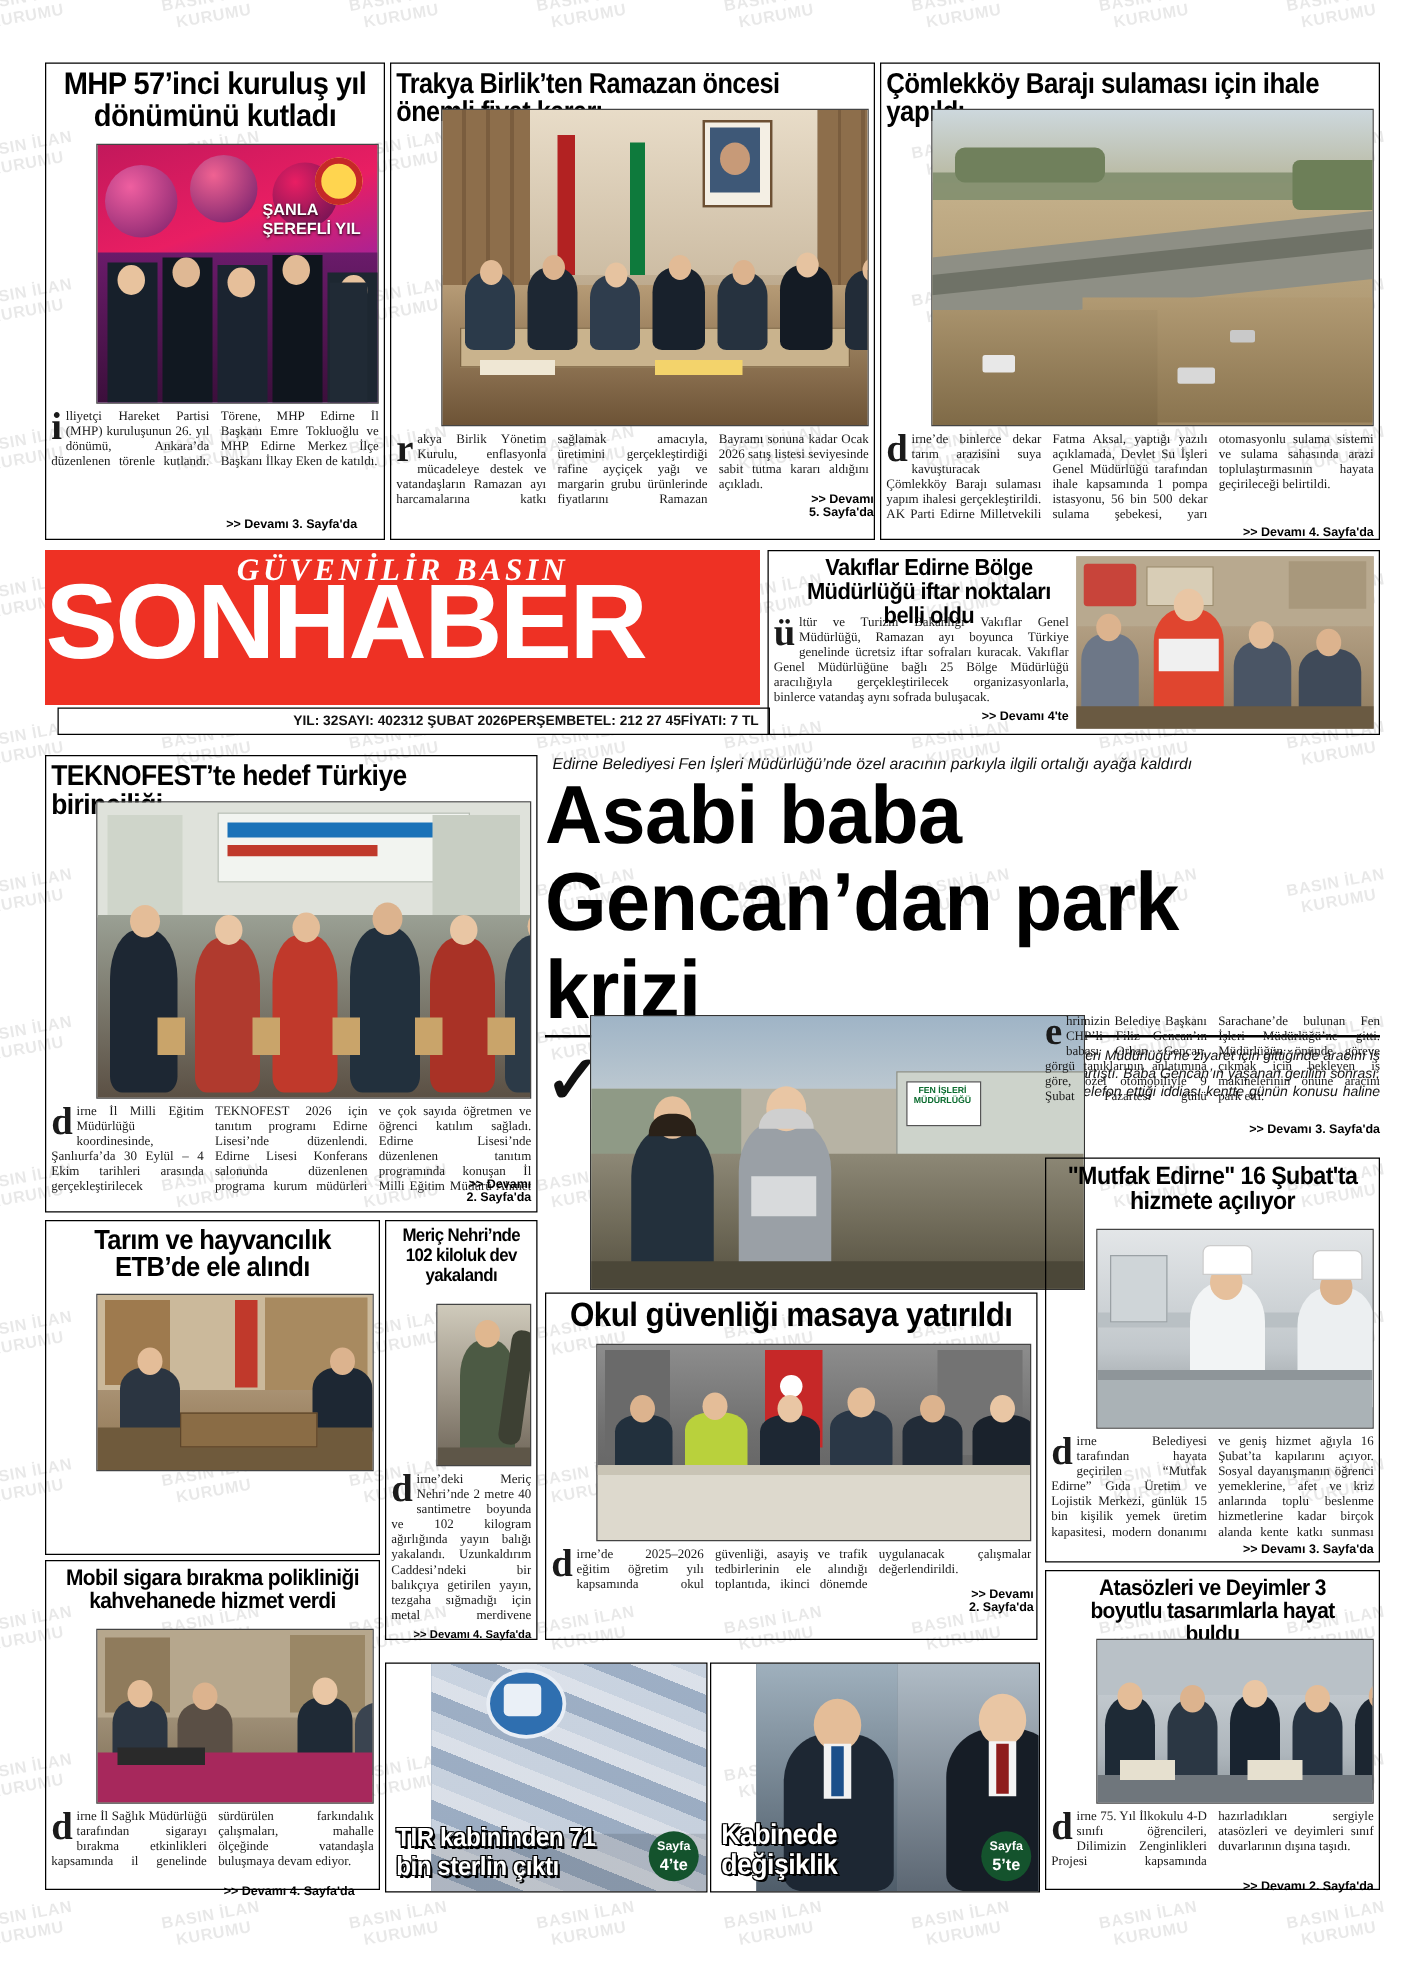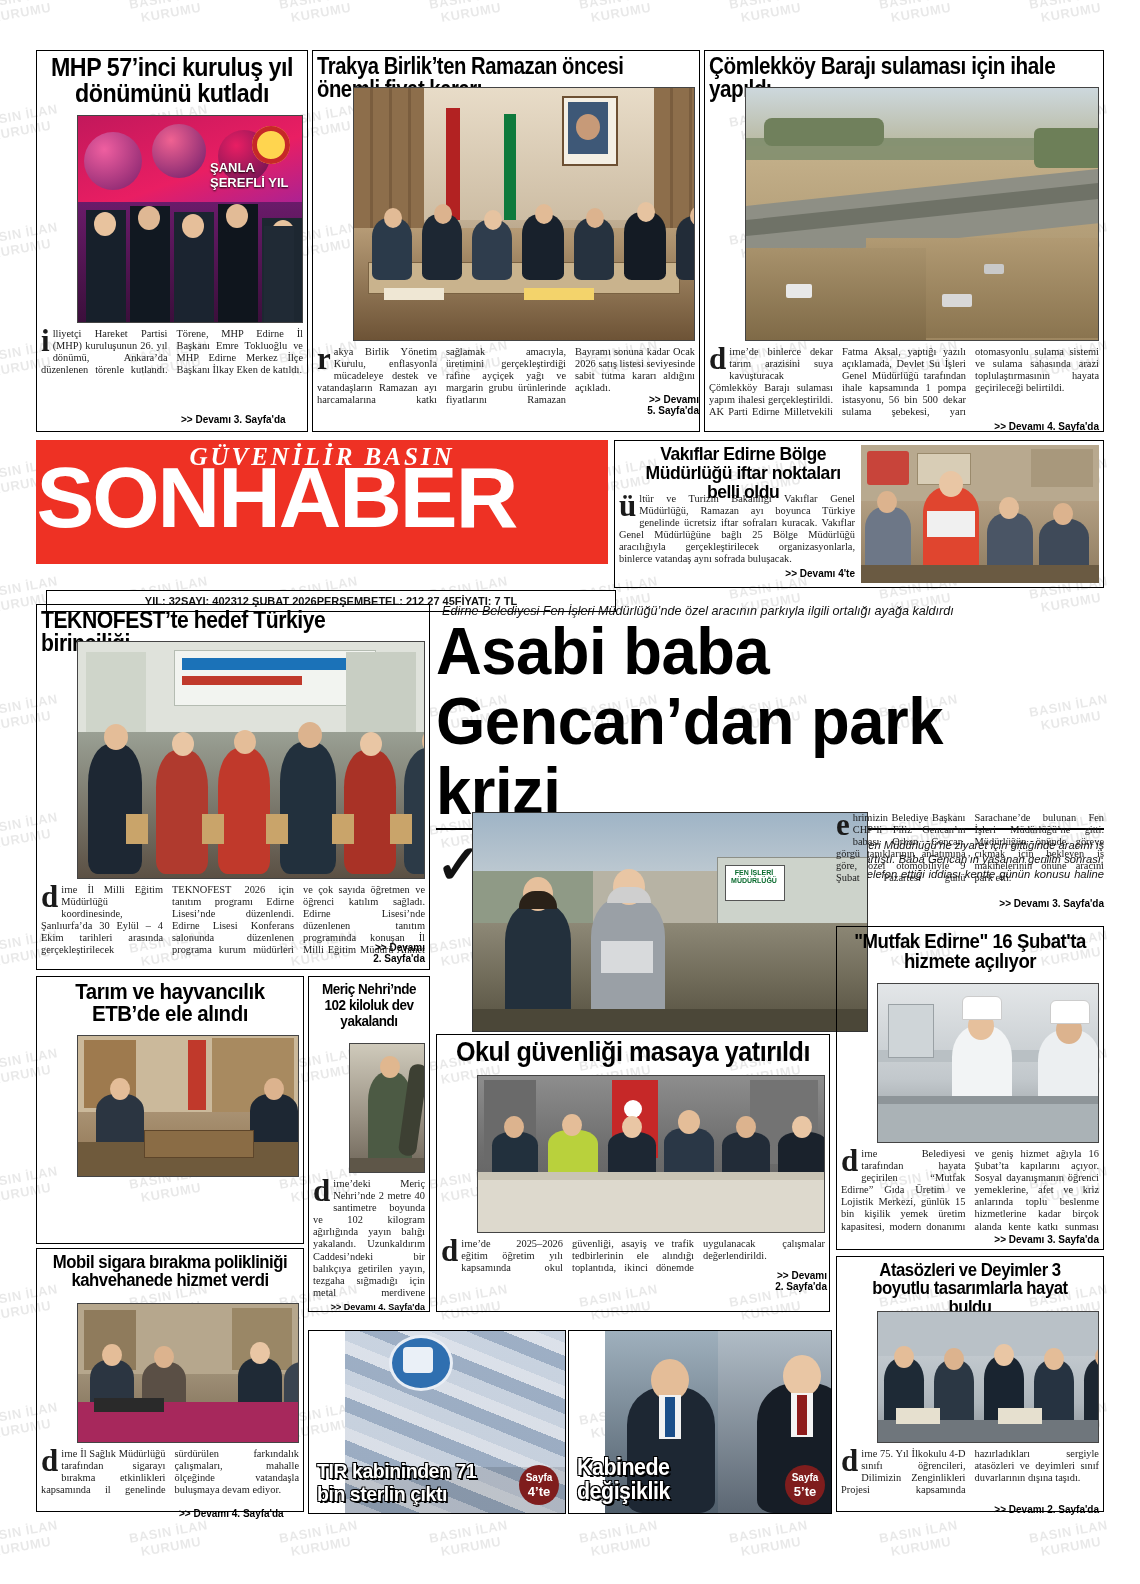--- a/index.html
+++ b/index.html
@@ -384,7 +384,7 @@
     <div class="sonhaber" style="font-size:85px;text-align:left;padding-left:6px;margin-top:-6px;">SONHABER</div>
   </div>
   <div id="mastinfo" style="left:46px;top:566px;width:552px;height:20px;border:1px solid #000;padding:0 8px;
-       justify-content:center;margin-top:24px;">
+       justify-content:flex-end;">
     <span>YIL: 32</span>
     <span>SAYI: 4023</span>
     <span>12 ŞUBAT  2026</span>

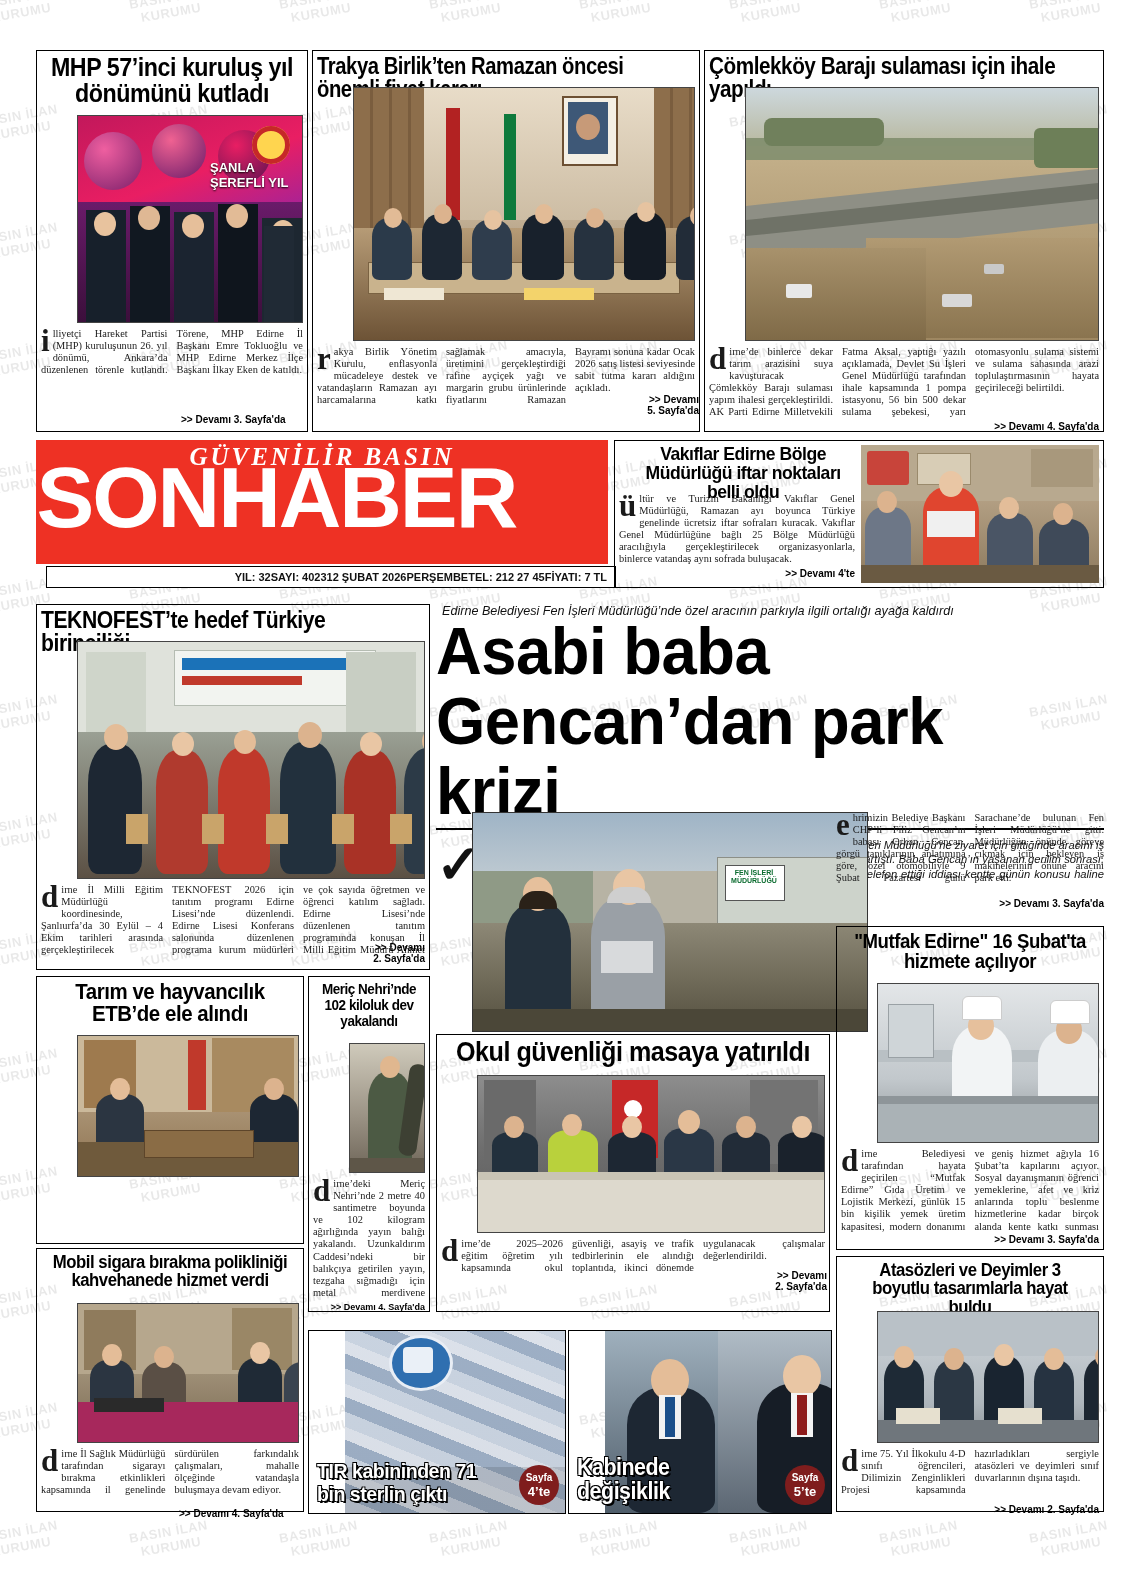--- a/index.html
+++ b/index.html
@@ -50,7 +50,7 @@
   .kicker{font-family:"Liberation Sans",sans-serif;font-style:italic;font-weight:400;}
   .lead{font-family:"Liberation Sans",sans-serif;font-style:italic;font-size:11.2px;
         line-height:14.4px;text-align:justify;}
-  .sayfa-badge{position:absolute;background:#7f1d1d;color:#fff;border-radius:50%;
+  .sayfa-badge{position:absolute;background:#14532d;color:#fff;border-radius:50%;
         font-family:"Liberation Sans",sans-serif;font-weight:700;text-align:center;
         display:flex;flex-direction:column;align-items:center;justify-content:center;line-height:1;}
 </style>

